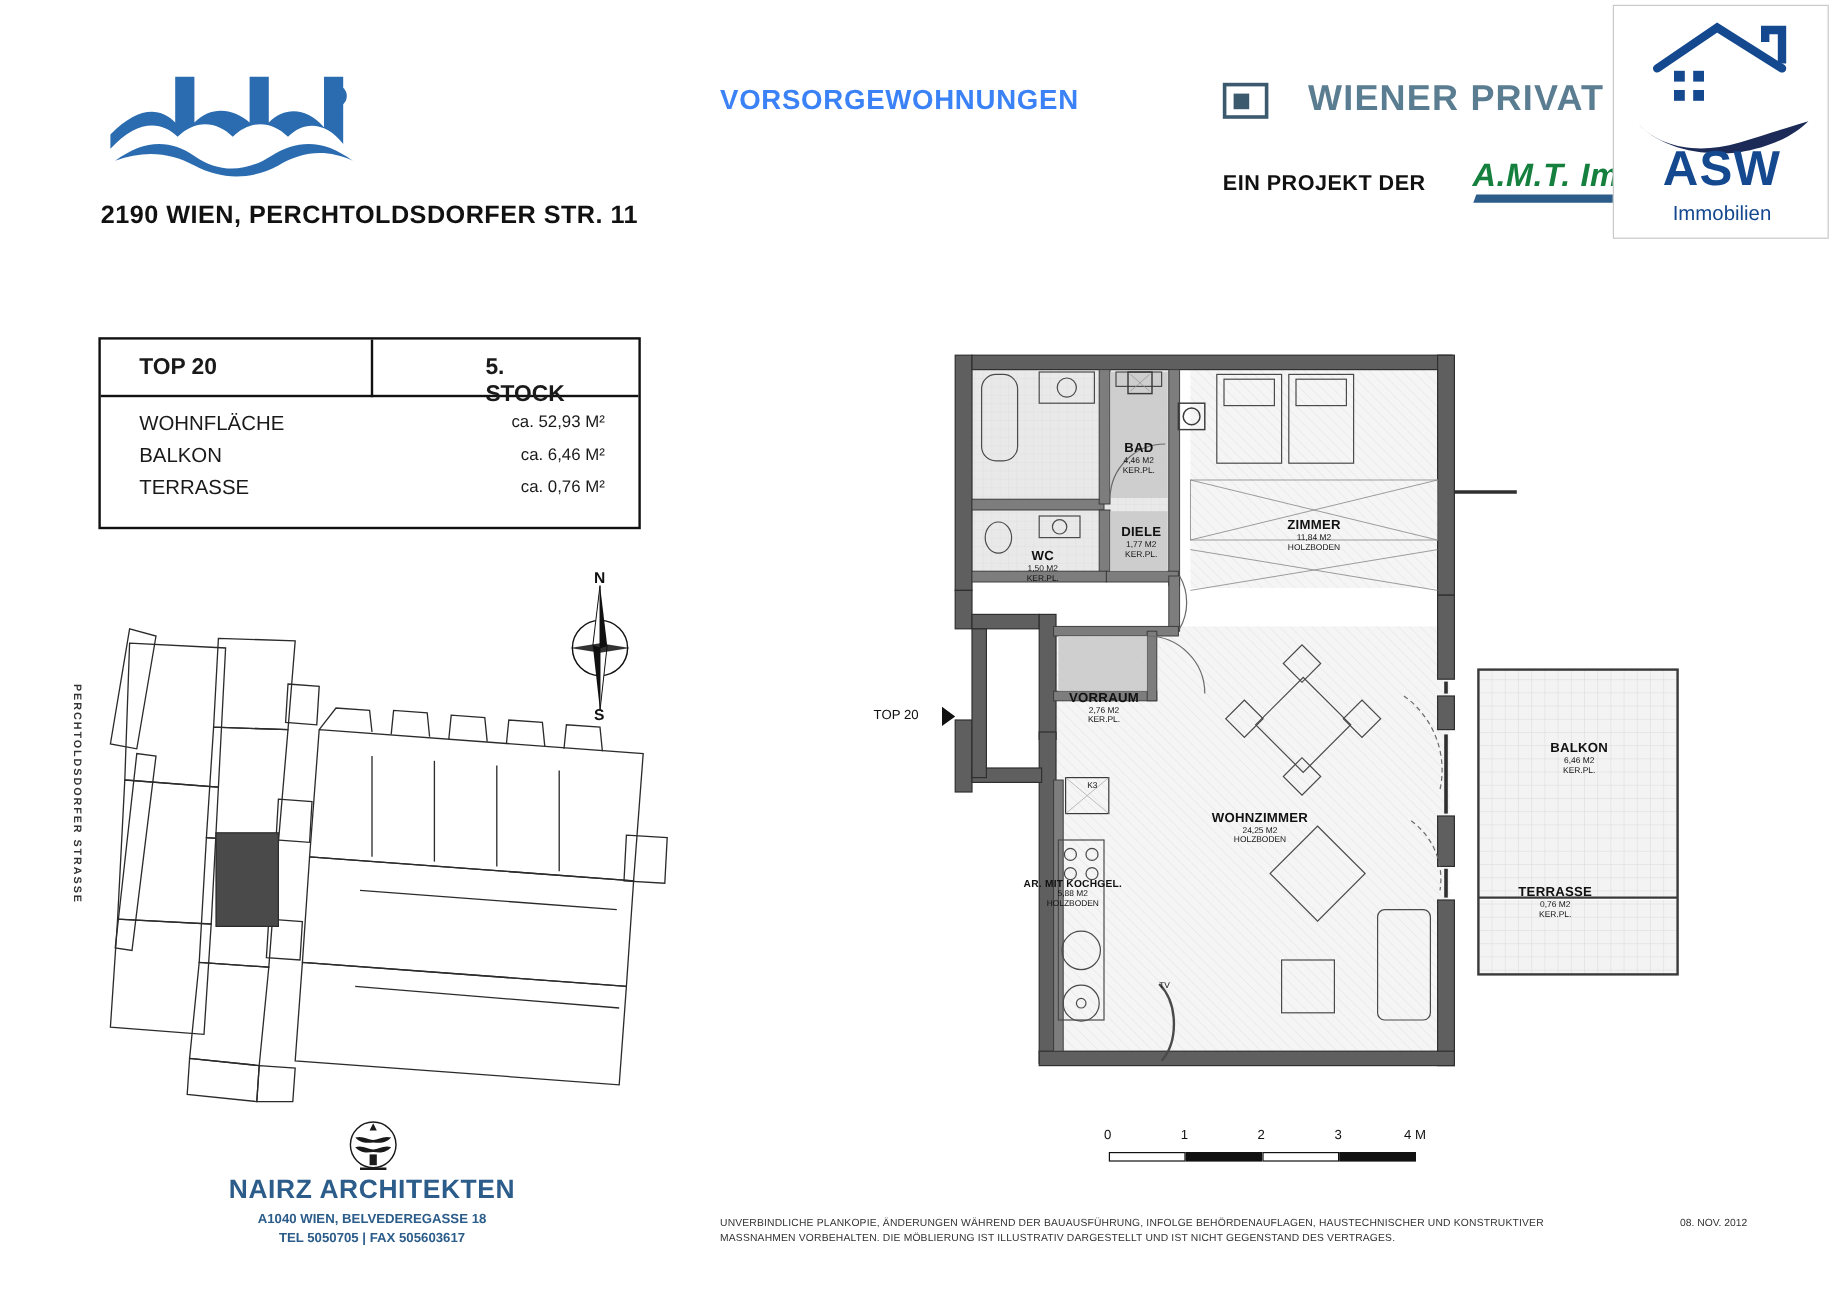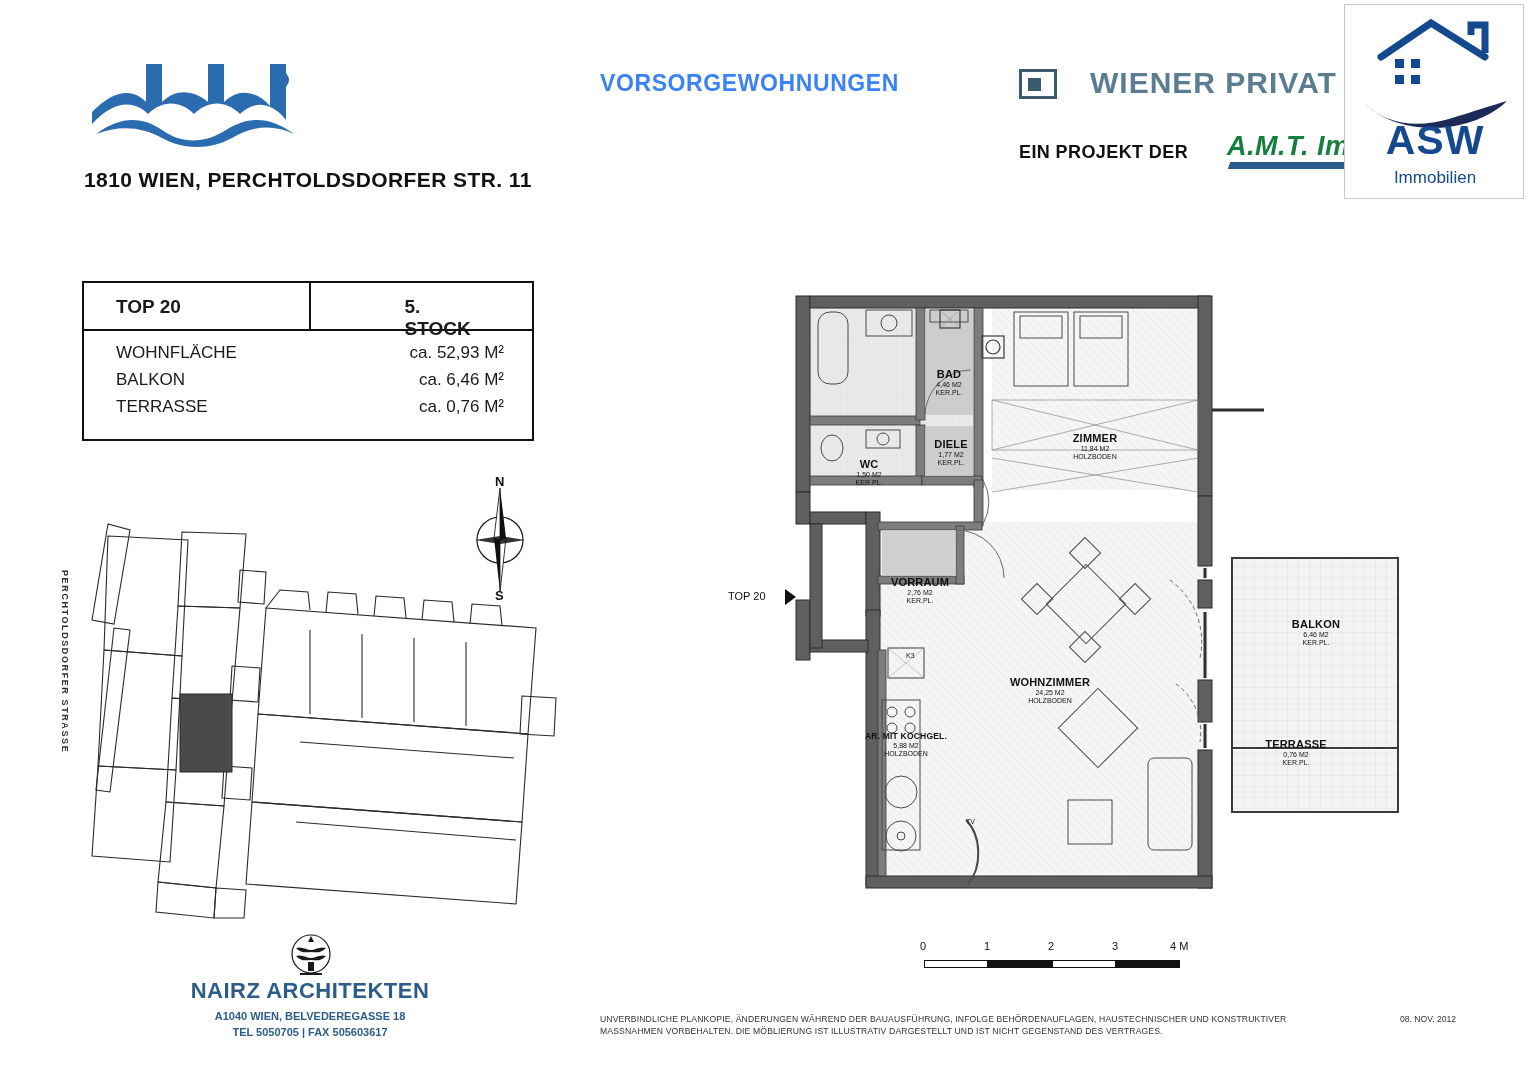--- a/index.html
+++ b/index.html
@@ -170,7 +170,7 @@
       </g>
     </svg>
   </div>
-  <div class="hdr-address">1810 WIEN, PERCHTOLDSDORFER STR. 11</div>
+  <div class="hdr-address">2190 WIEN, PERCHTOLDSDORFER STR. 11</div>
 
   <div class="hdr-vorsorge">VORSORGEWOHNUNGEN</div>
 

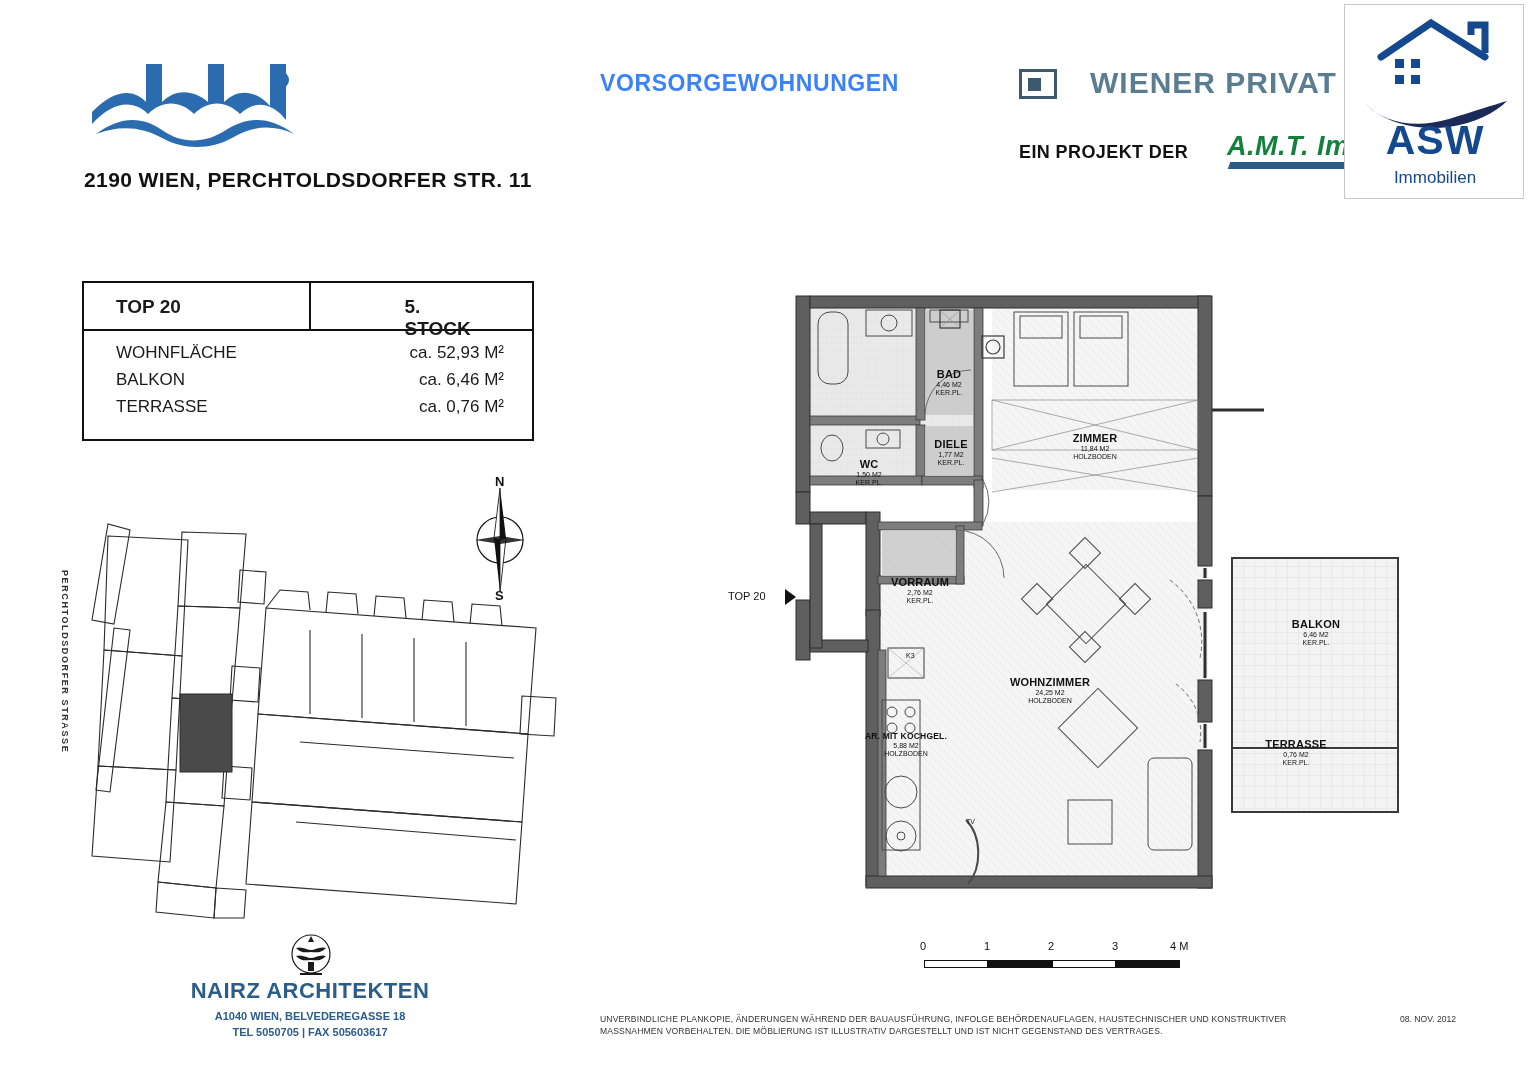--- a/index.html
+++ b/index.html
@@ -101,7 +101,7 @@
   }
   .info-row { position: absolute; left: 0; width: 100%; height: 27px; }
   .info-row .k { position: absolute; left: 32px; top: 0; font-size: 17px; }
-  .info-row .v { position: absolute; right: 28px; top: 0; font-size: 17px; }
+  .info-row .v { position: absolute; right: 28px; top: 0; font-size: 14px; }
 
   
   .siteplan { position: absolute; left: 70px; top: 470px; width: 520px; height: 460px; }

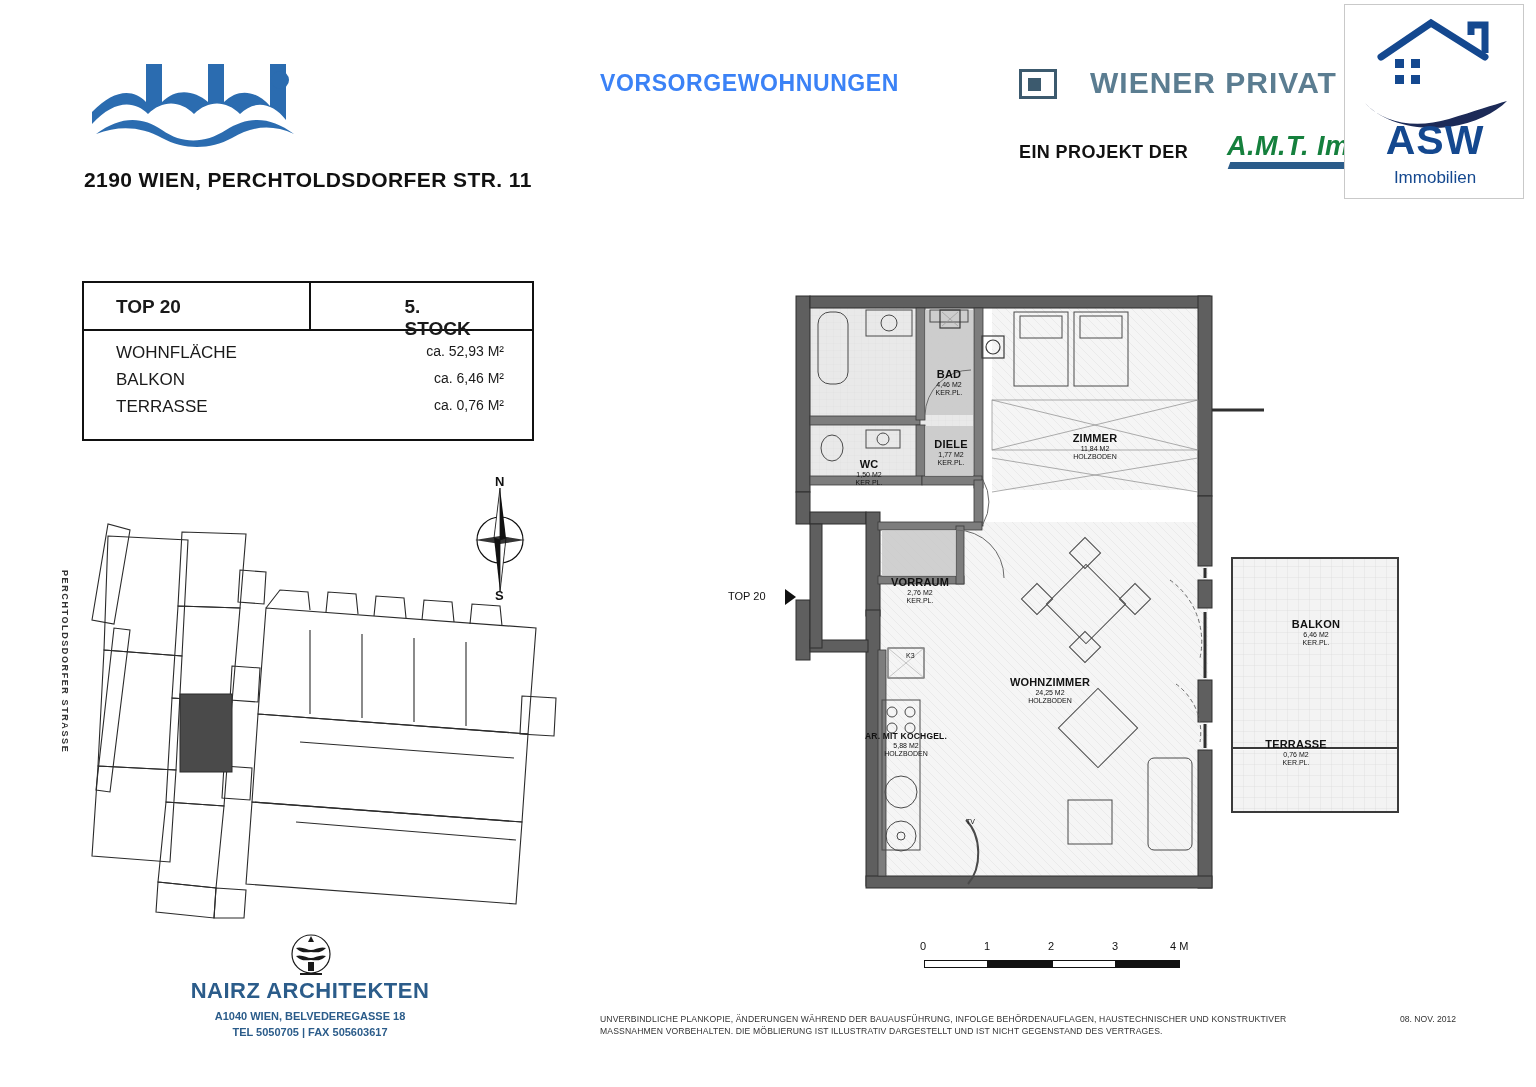--- a/index.html
+++ b/index.html
@@ -484,7 +484,7 @@
       <div class="f">HOLZBODEN</div>
     </div>
 
-    <div class="room-lbl small" style="left:92px; top:452px; width:88px;">
+    <div class="room-lbl small" style="left:80px; top:452px; width:88px;">
       <div class="nm">AR. MIT KOCHGEL.</div>
       <div class="a">5,88 M2</div>
       <div class="f">HOLZBODEN</div>

